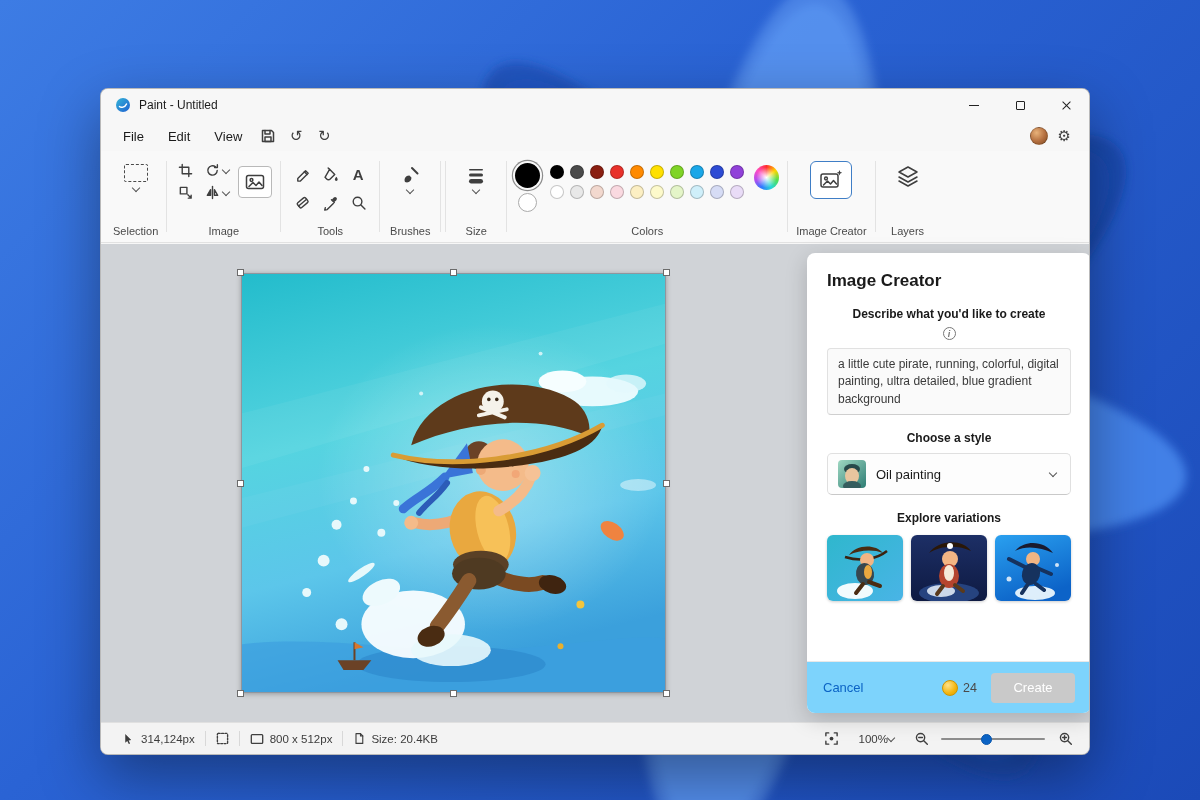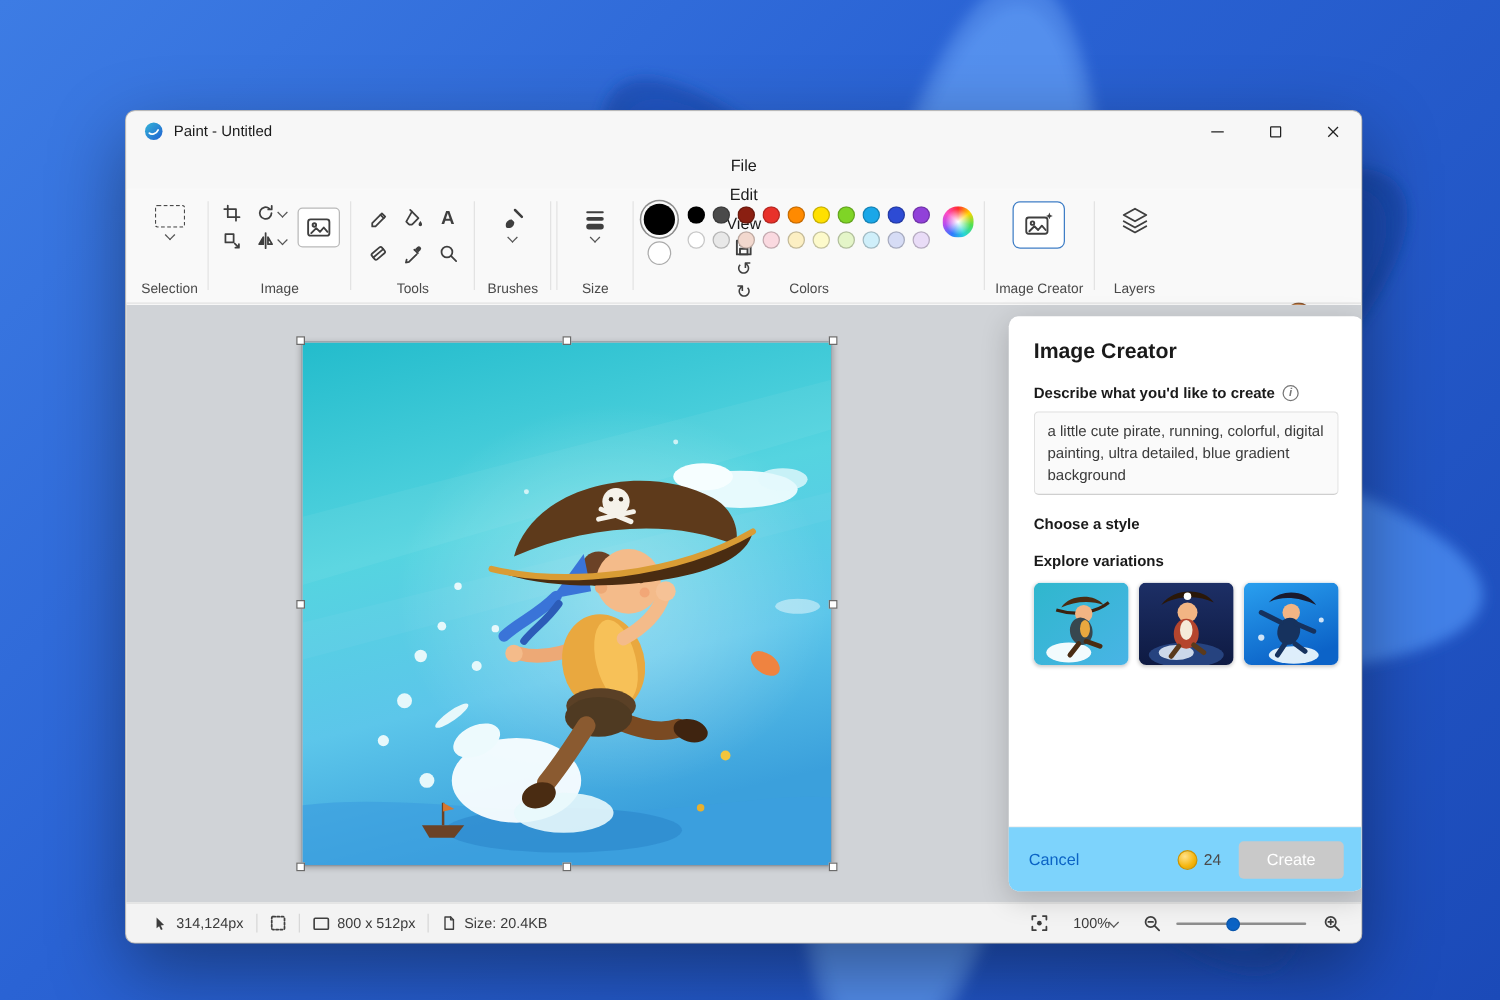--- a/index.html
+++ b/index.html
@@ -32,7 +32,7 @@
   .wc .close-glyph::after  { transform:rotate(-45deg); }
 
   
-  .menubar { height:30px; display:flex; align-items:center; padding:0 10px; background:#f7f7f7;flex-direction:column; }
+  .menubar { height:30px; display:flex; align-items:center; padding:0 10px; background:#f7f7f7; }
   .menu-item { font-size:13px; color:#1b1b1b; padding:4px 12px; border-radius:4px; cursor:pointer; }
   .mb-ico { width:28px; height:24px; display:flex; align-items:center; justify-content:center;
     border-radius:4px; cursor:pointer; color:#3f3f3f; font-size:15px; }

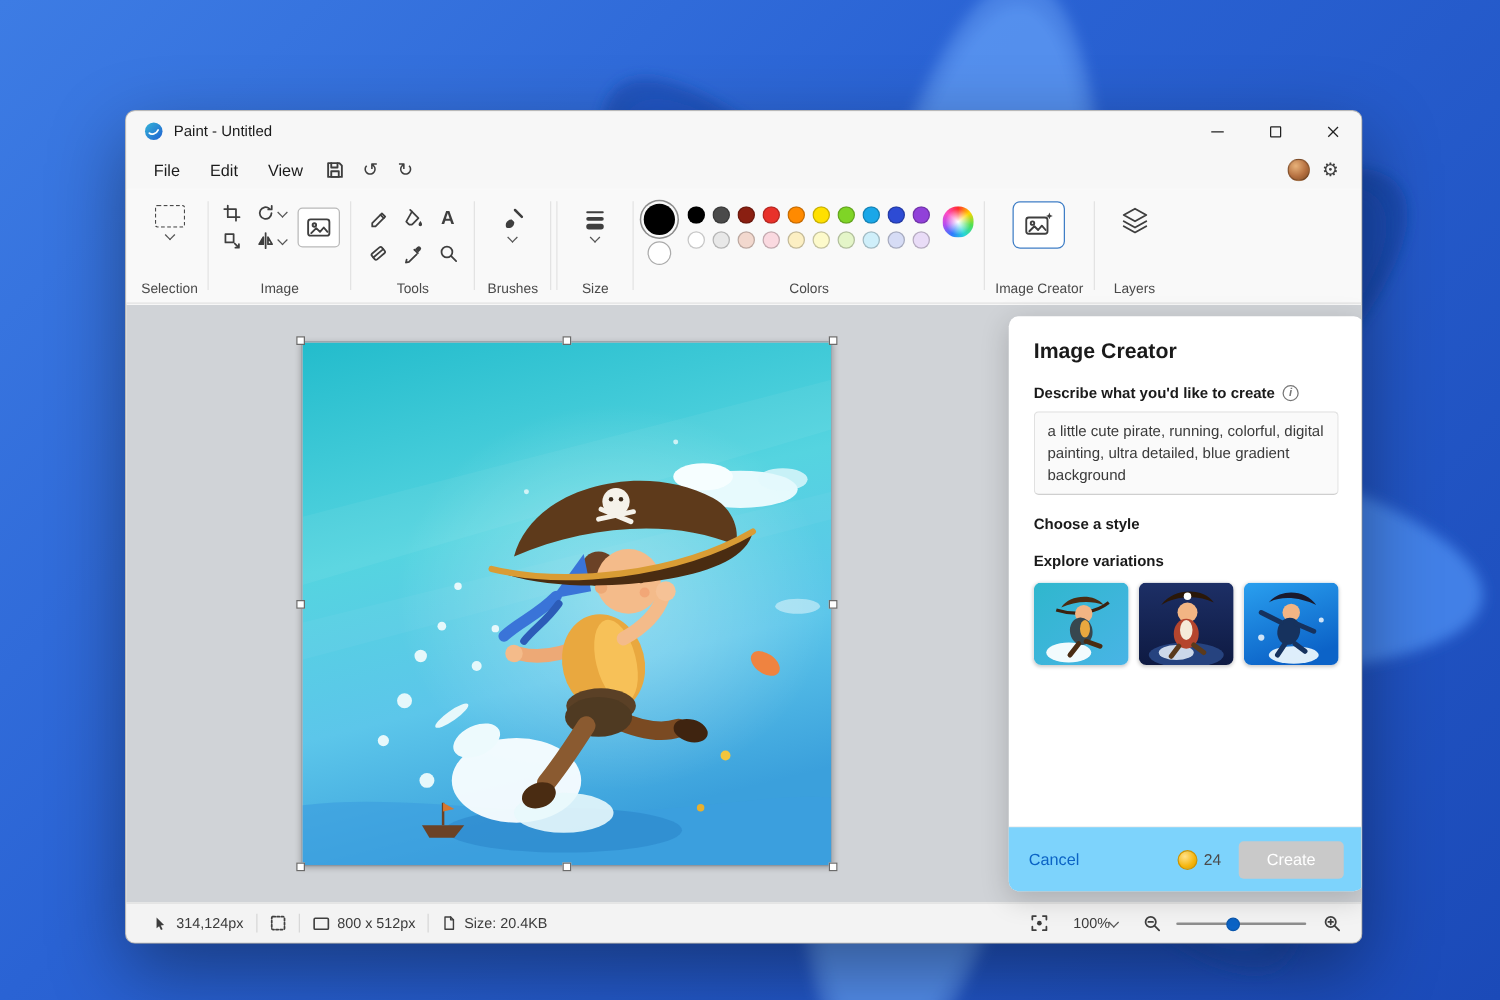--- a/index.html
+++ b/index.html
@@ -98,7 +98,7 @@
   .panel { position:absolute; left:706px; top:9px; width:284px; height:460px; background:#fff;
     border-radius:8px; box-shadow:0 6px 22px rgba(0,0,0,.18); z-index:5; padding:18px 20px 0; }
   .panel h1 { font-size:17px; font-weight:700; color:#1a1a1a; }
-  .p-label { font-size:12px; font-weight:700; color:#1a1a1a; margin-top:16px; display:flex; align-items:center; gap:6px; }
+  .p-label { font-size:12px; font-weight:700; color:#1a1a1a; margin-top:16px; display:flex; align-items:center; gap:6px;flex-direction:column; }
   .info-i { width:13px; height:13px; border:1px solid #777; border-radius:50%; color:#777;
     font-size:9px; font-style:italic; display:inline-flex; align-items:center; justify-content:center; cursor:pointer; }
   .prompt-box { margin-top:8px; height:67px; background:#fafafa; border:1px solid #e1e1e1;

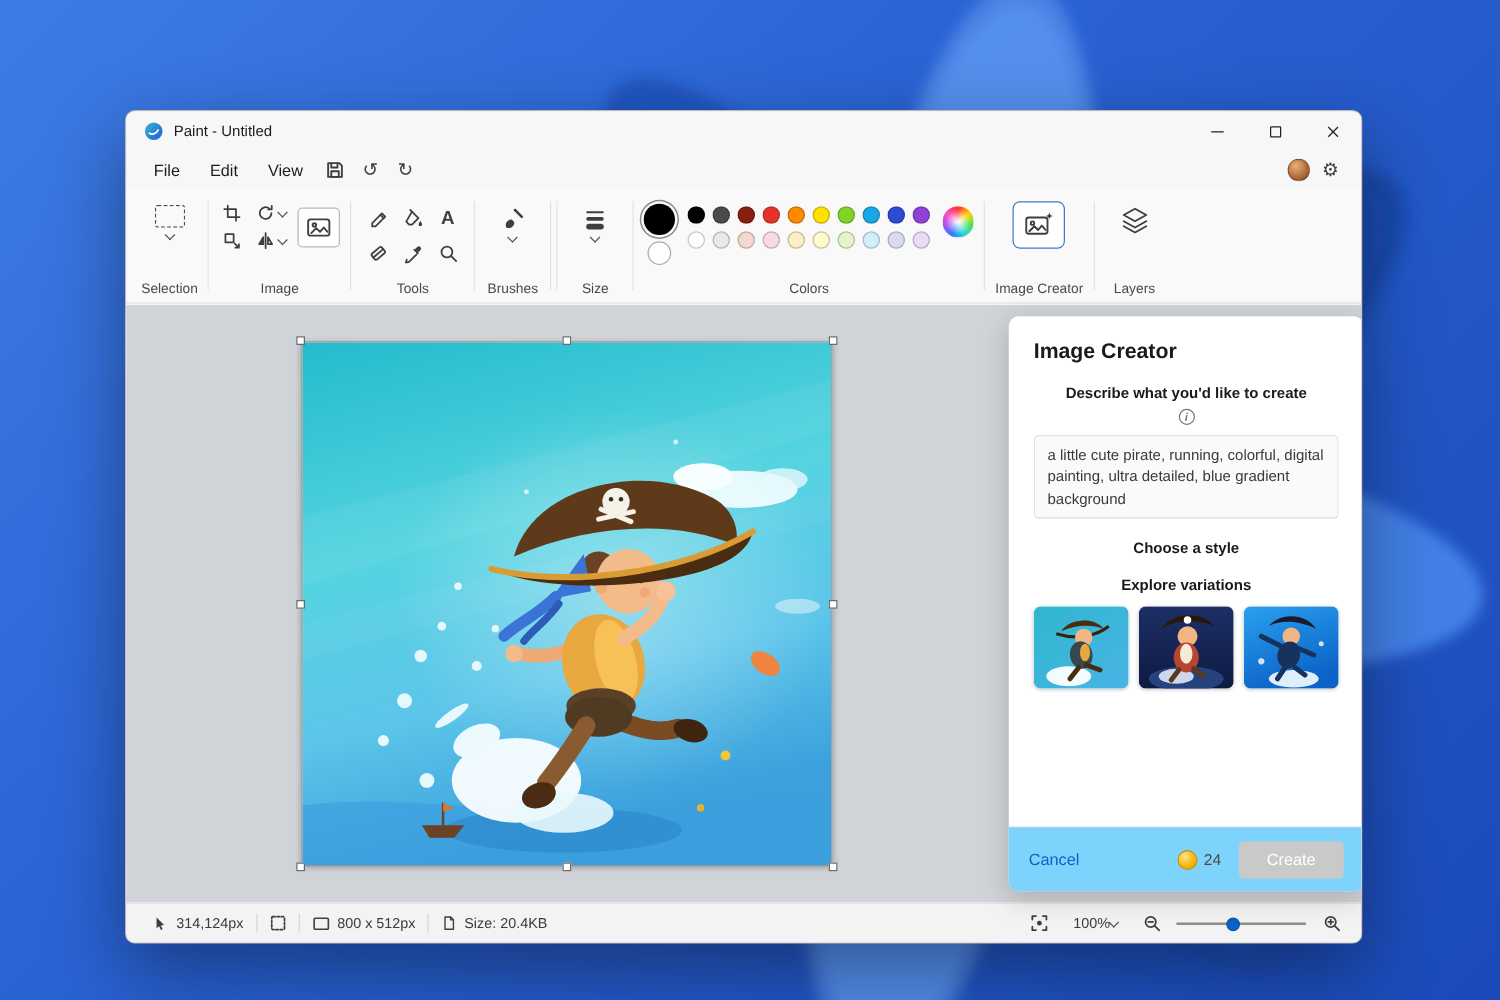--- a/index.html
+++ b/index.html
@@ -512,6 +512,24 @@
       <div class="prompt-box">a little cute pirate, running, colorful, digital painting, ultra detailed, blue gradient background</div>
 
       <div class="p-label">Choose a style</div>
+      <div class="style-dd">
+        <span class="style-thumb">
+          <svg width="28" height="28" viewBox="0 0 28 28">
+            <defs>
+                <linearGradient id="st" x1="0" y1="0" x2="1" y2="1">
+              <stop offset="0" stop-color="#9fd8c2"></stop>
+                  <stop offset="1" stop-color="#2e7d74"></stop>
+                </linearGradient>
+              </defs>
+            <rect width="28" height="28" fill="url(#st)"></rect>
+            <ellipse cx="14" cy="9" rx="8" ry="5" fill="#27494a"></ellipse>
+            <ellipse cx="14" cy="16" rx="7" ry="8" fill="#e8c59e"></ellipse>
+            <ellipse cx="14" cy="26" rx="9" ry="5" fill="#355d5e"></ellipse>
+          </svg>
+        </span>
+        <span class="style-name">Oil painting</span>
+        <i class="chev"></i>
+      </div>
 
       <div class="p-label">Explore variations</div>
       <div class="variations">

